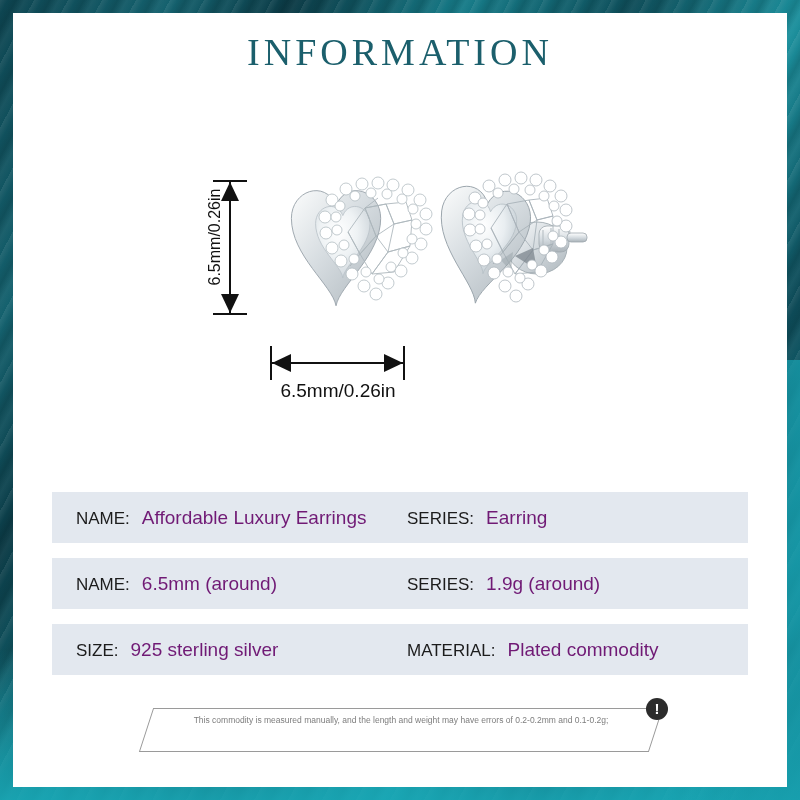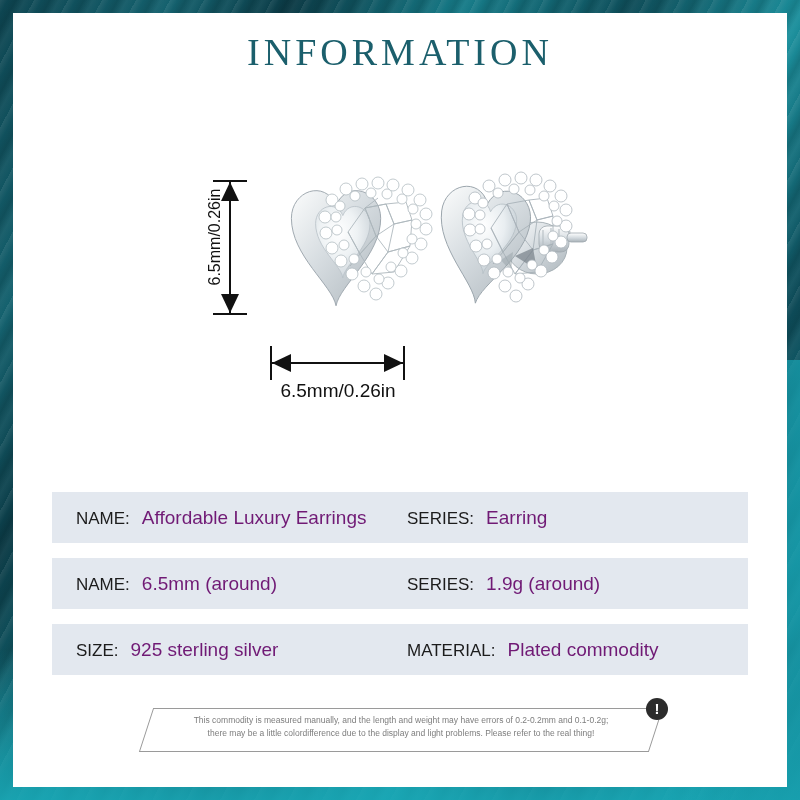--- a/index.html
+++ b/index.html
@@ -337,7 +337,6 @@
     <div class="shape"></div>
     <div class="txt">
       <div>This commodity is measured manually, and the length and weight may have errors of 0.2-0.2mm and 0.1-0.2g;</div>
-      <div>there may be a little colordifference due to the display and light problems. Please refer to the real thing!</div>
     </div>
     <div class="bang">!</div>
   </div>

